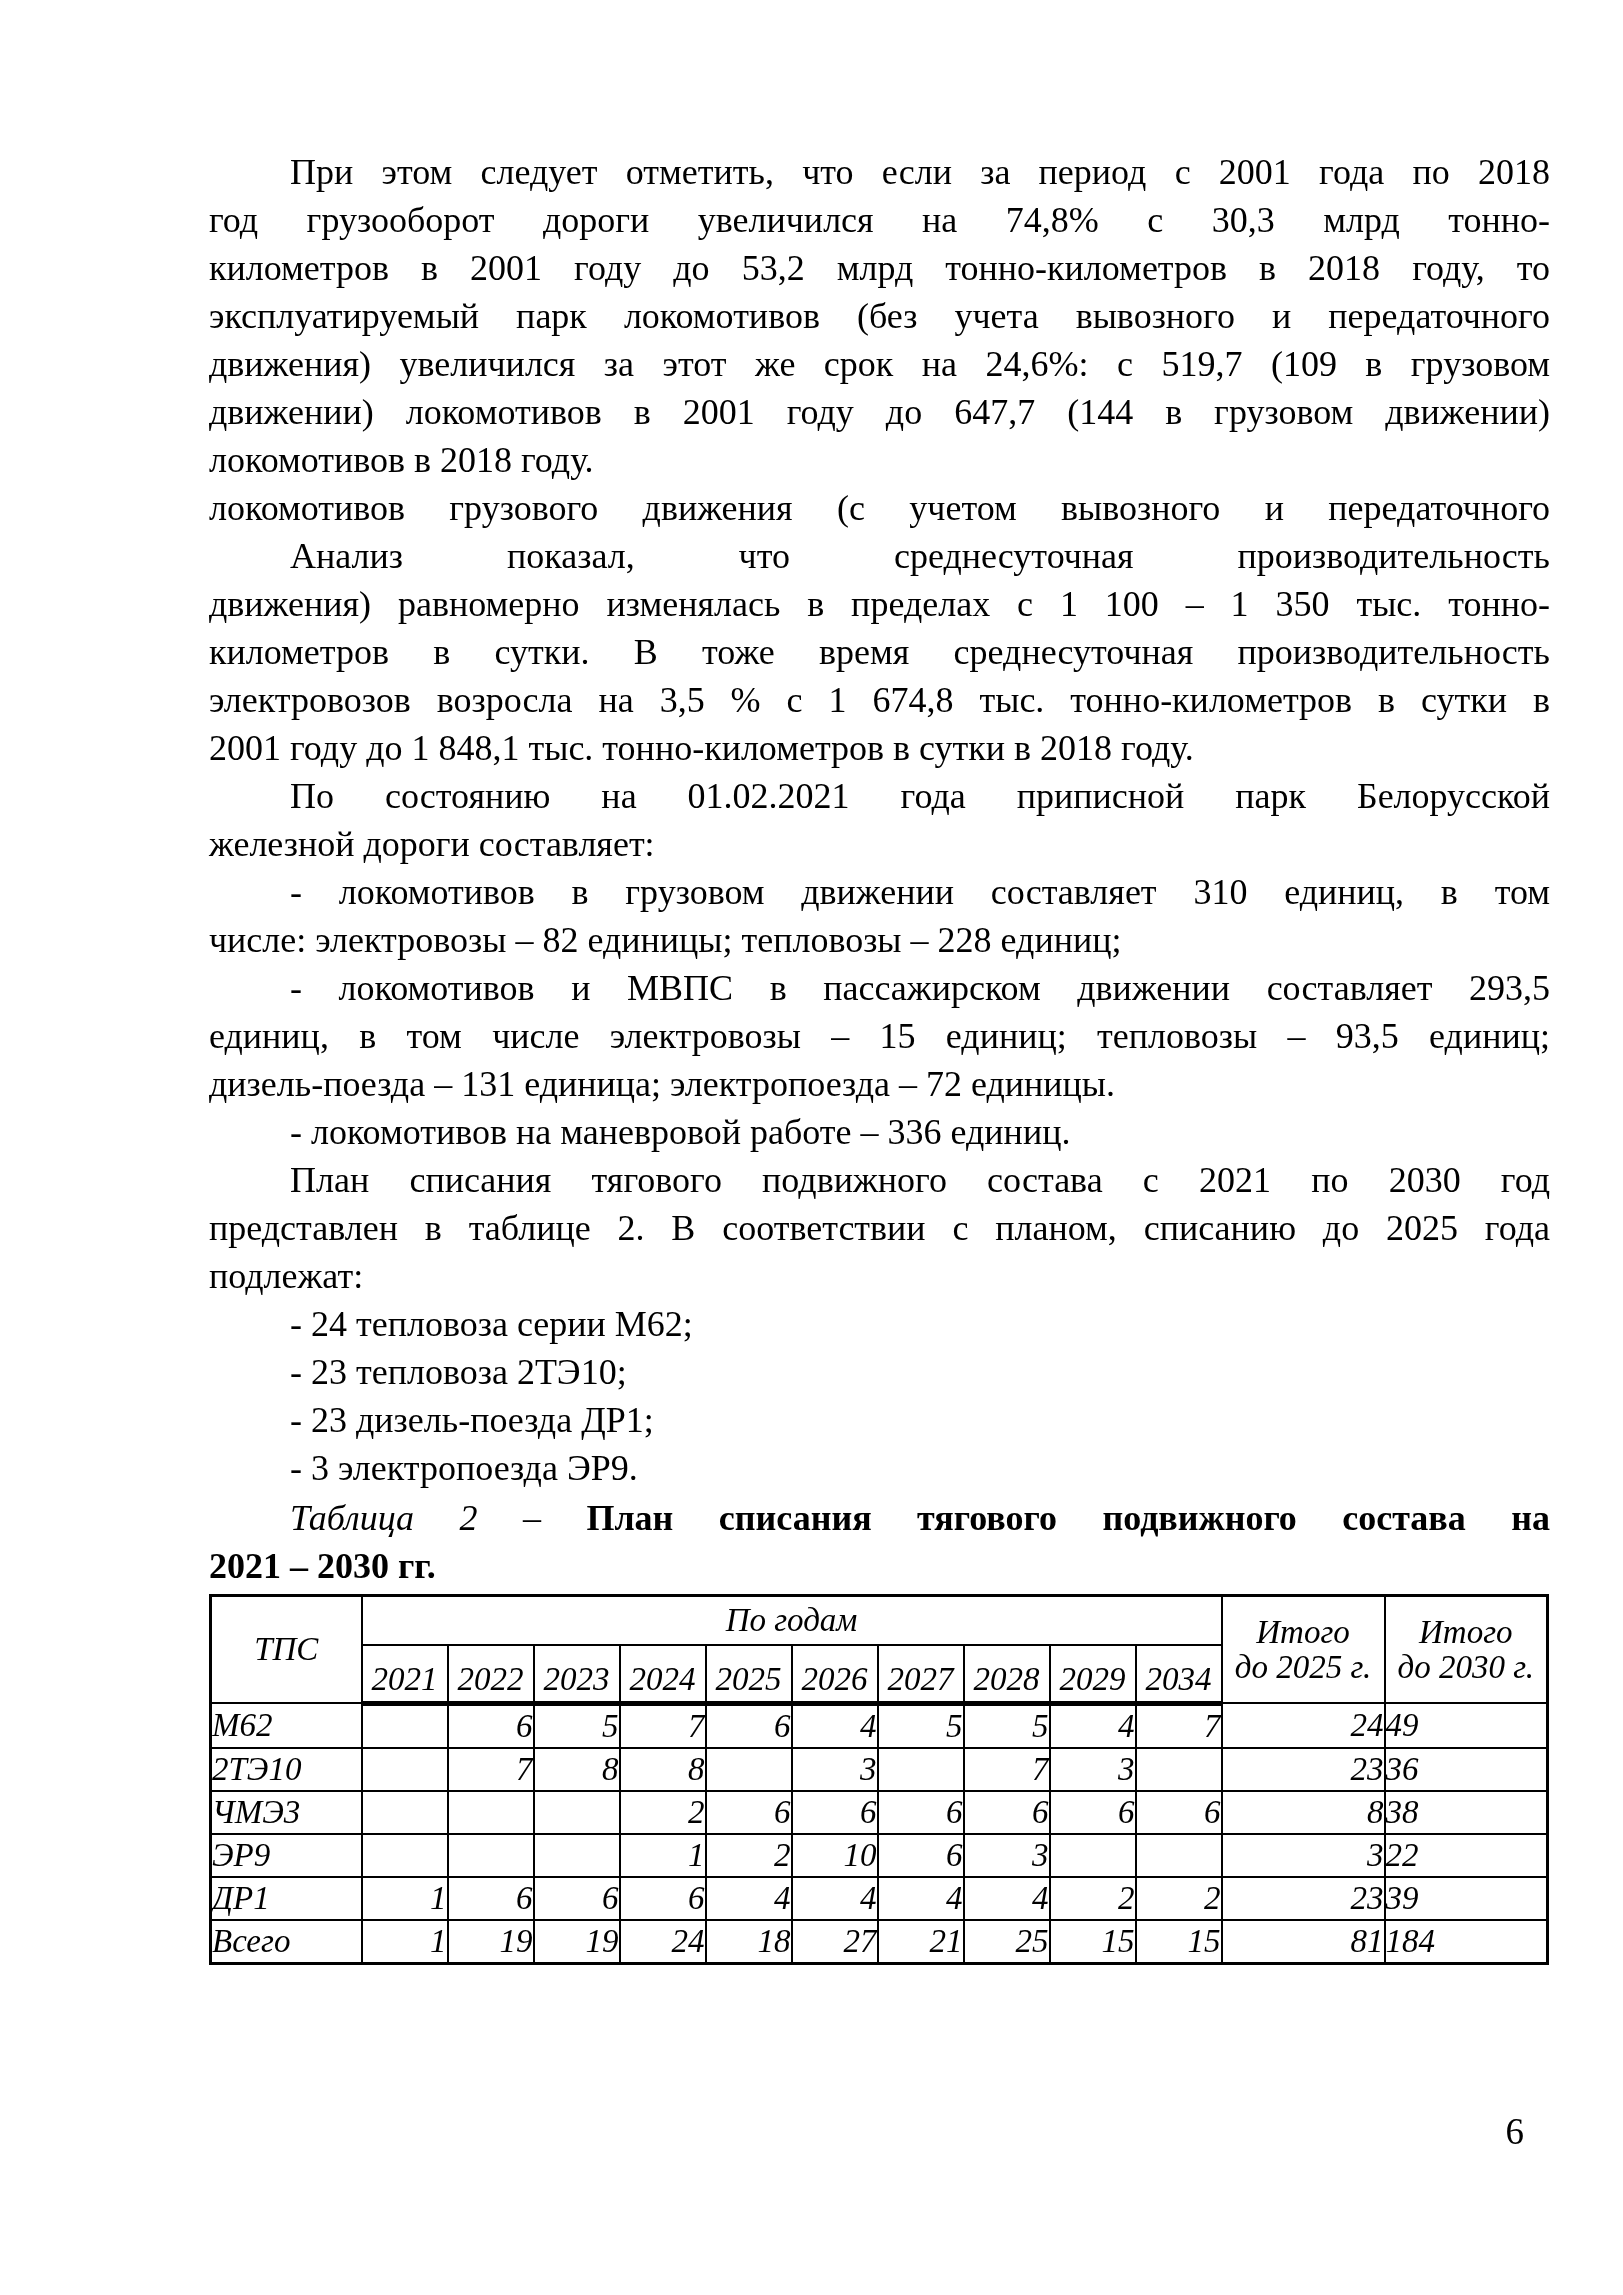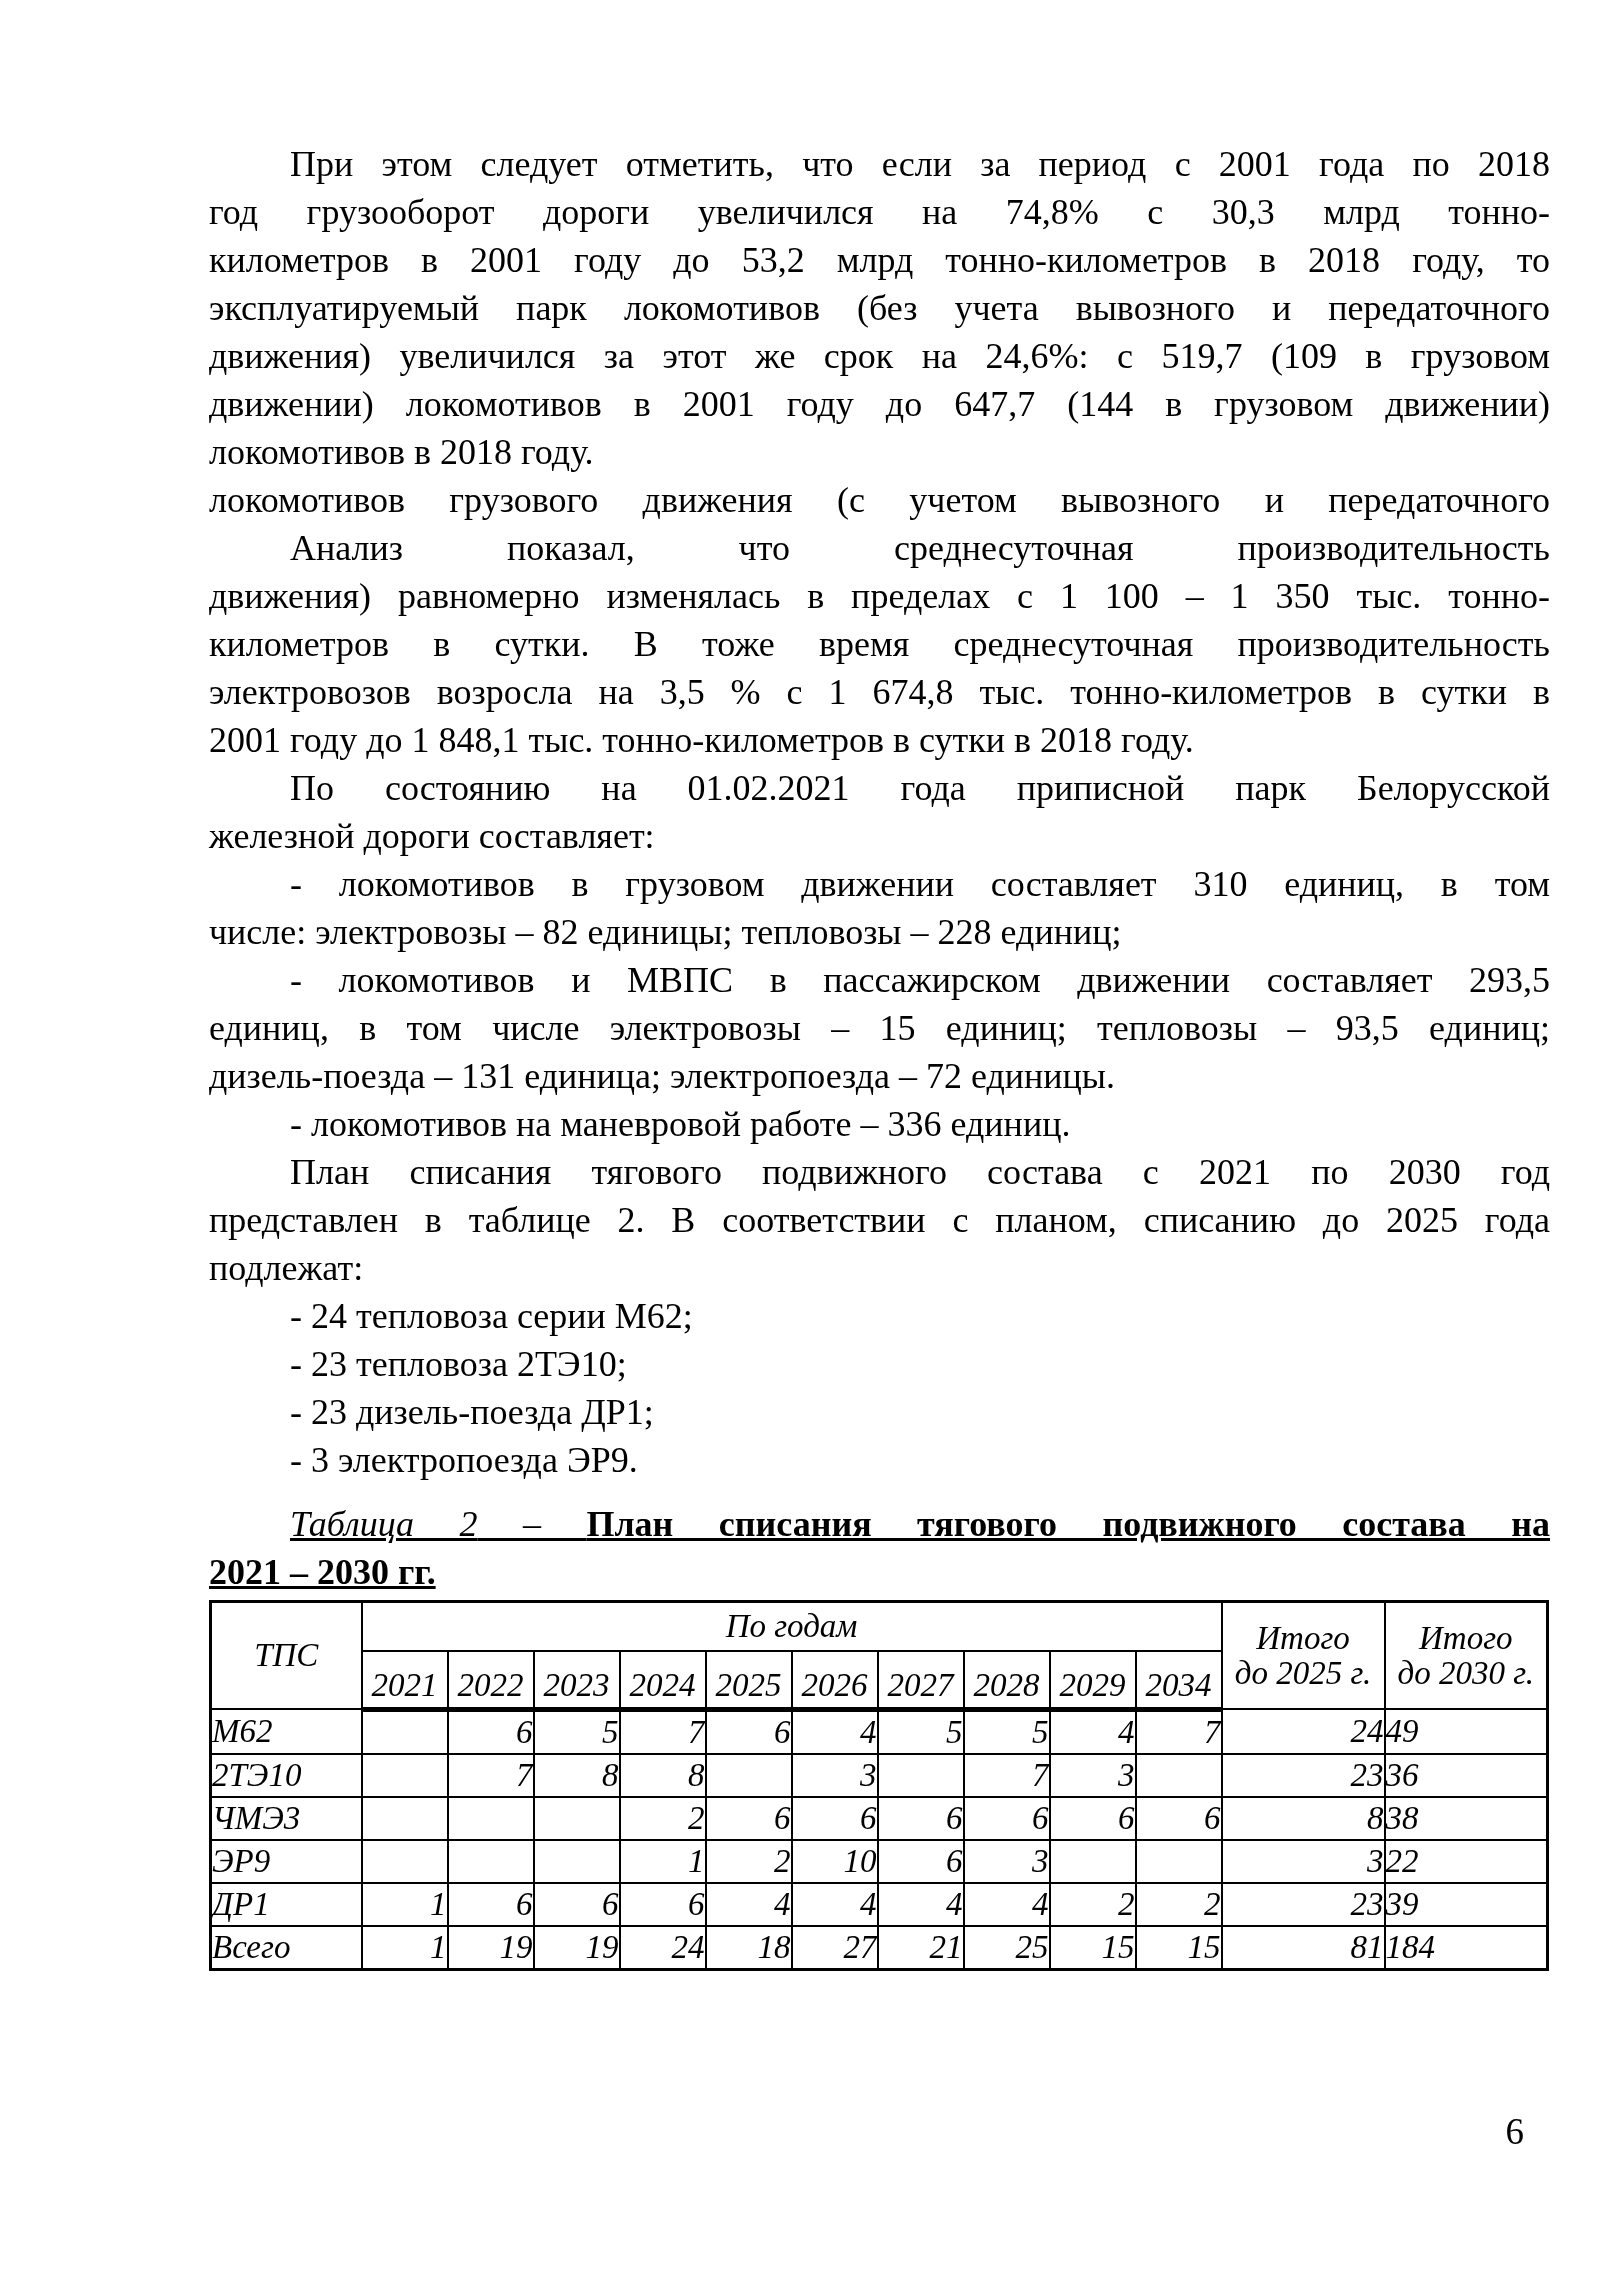--- a/index.html
+++ b/index.html
@@ -15,7 +15,7 @@
   .content {
     position: absolute;
     left: 209px;
-    top: 140px;
+    top: 148px;
     width: 1341px;
   }
   

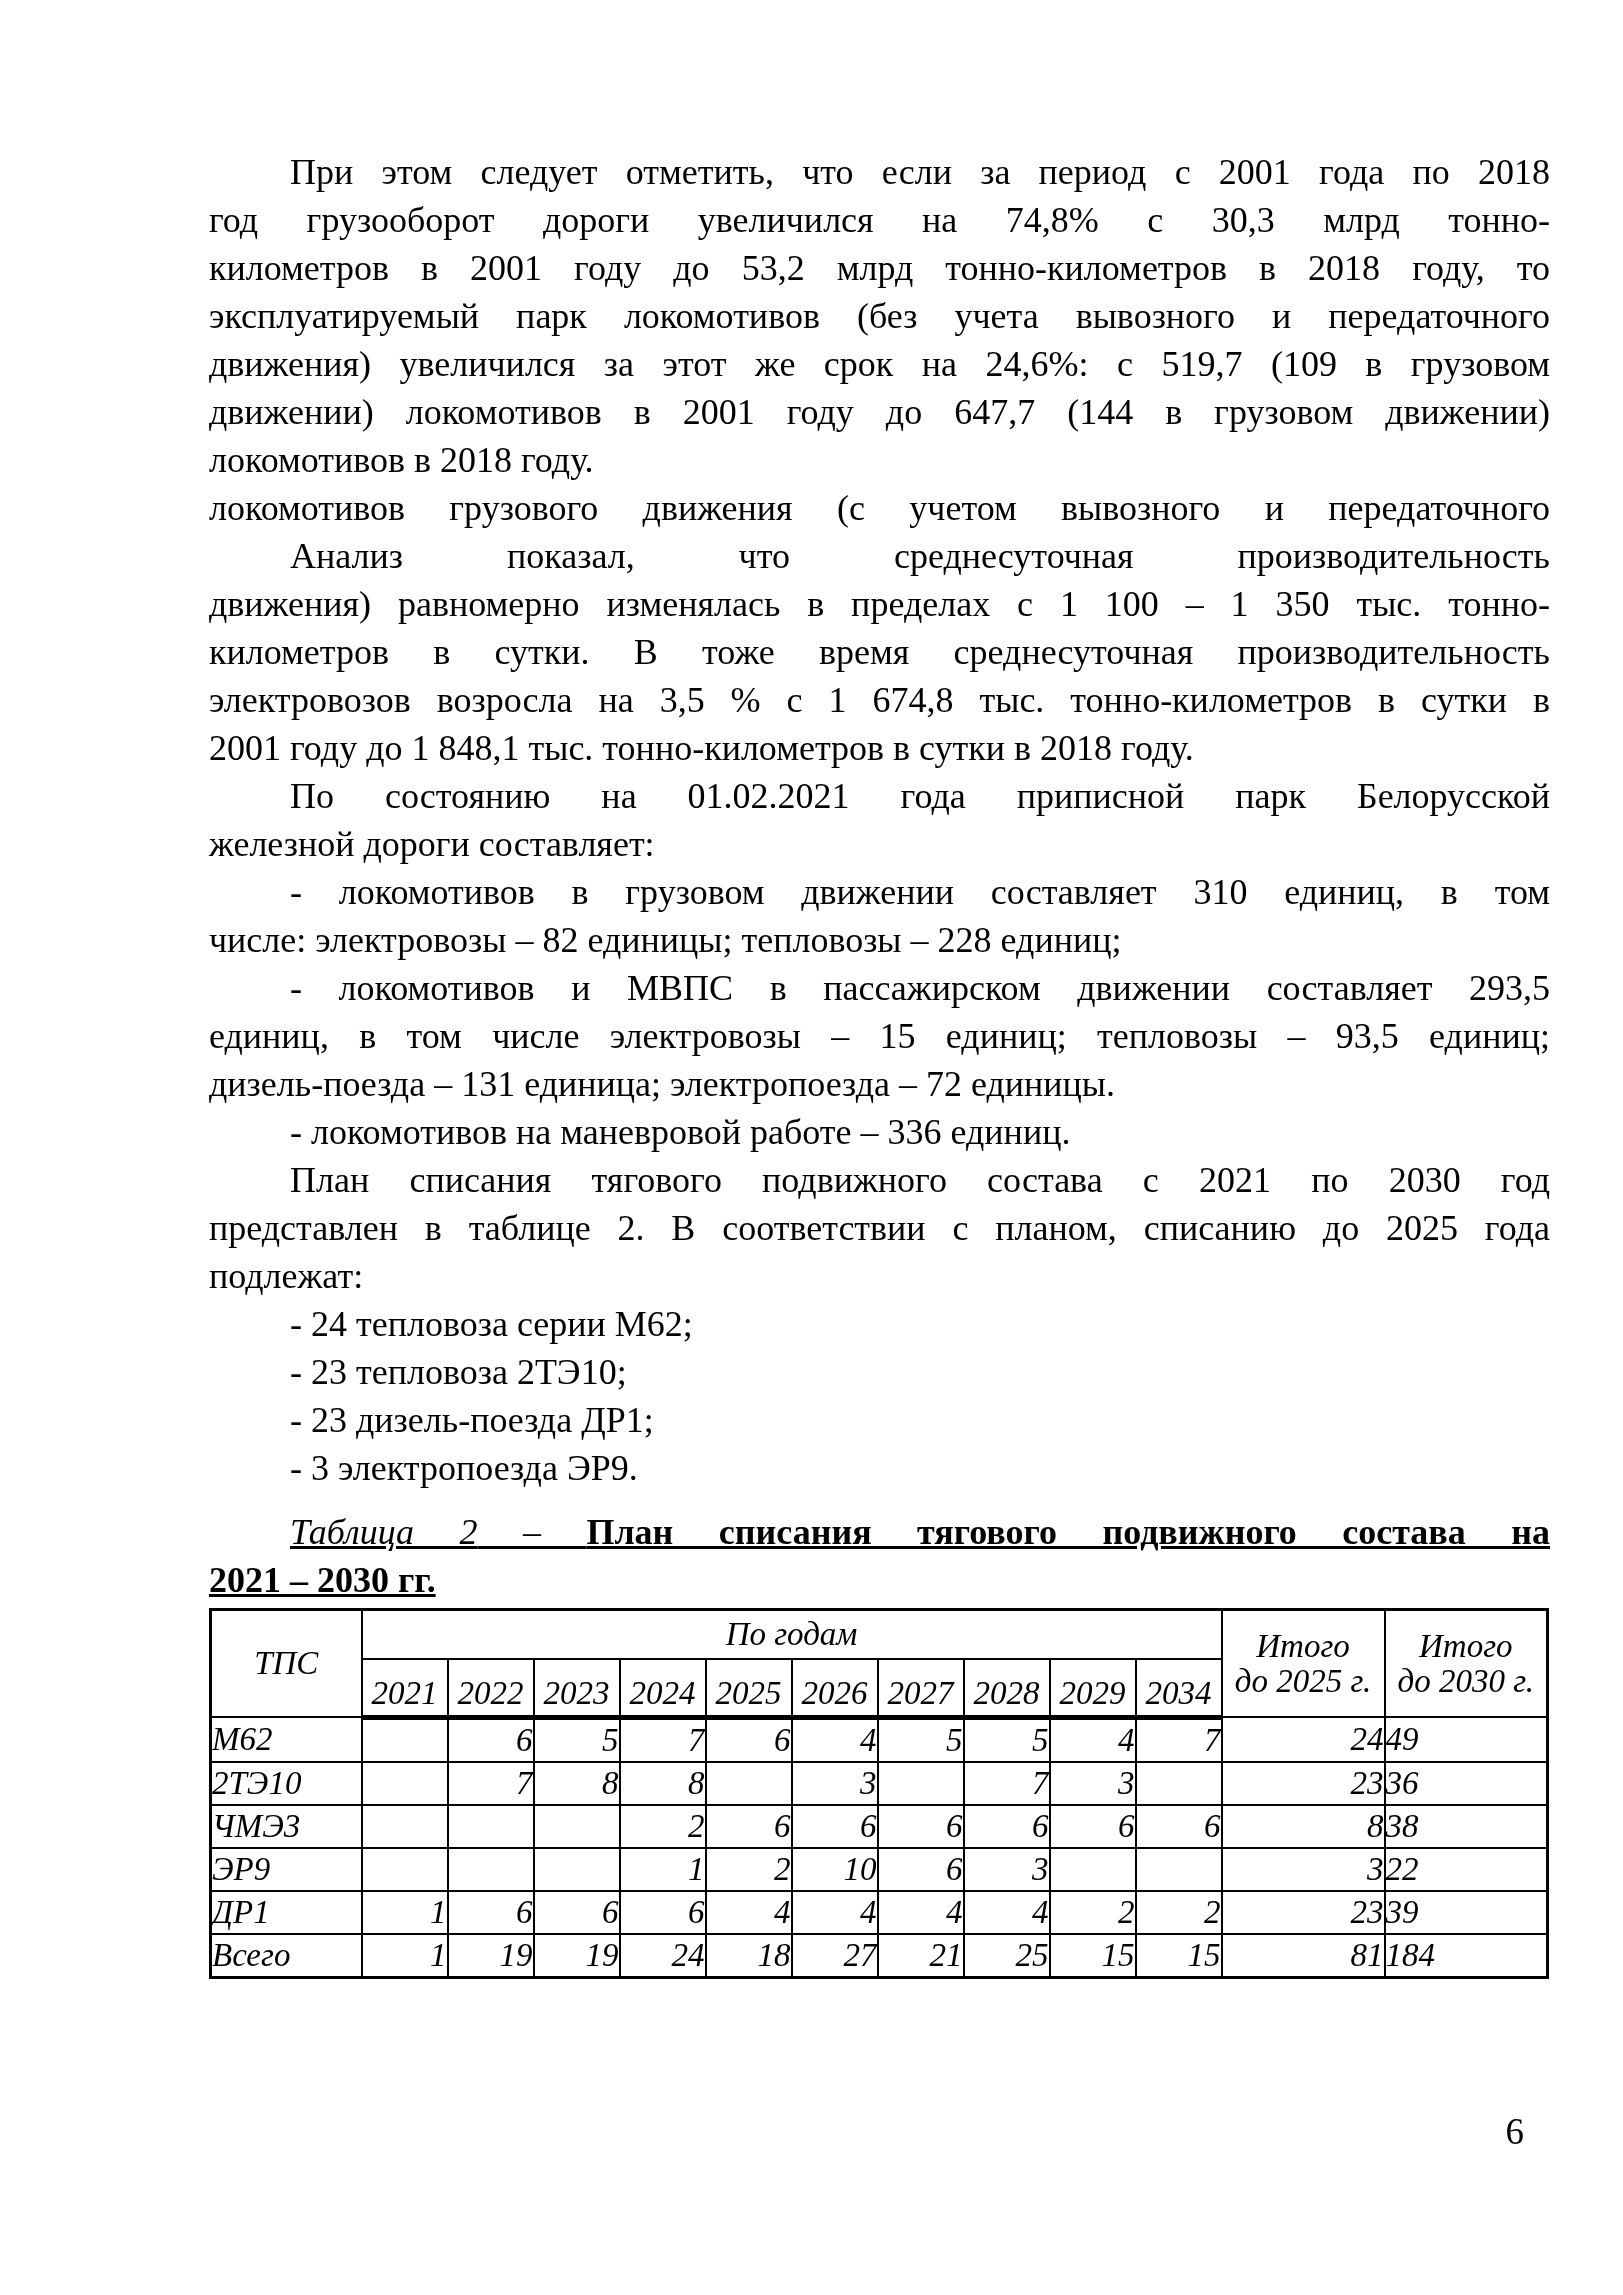--- a/index.html
+++ b/index.html
@@ -33,7 +33,7 @@
   }
   .ln.ind { text-indent: 81px; }
 
-  .caption { margin-top: 16px; text-decoration: underline; }
+  .caption { margin-top: 2px; }
   .cap-italic { font-style: italic; }
   .cap-bold { font-weight: bold; }
   .cap2 {

